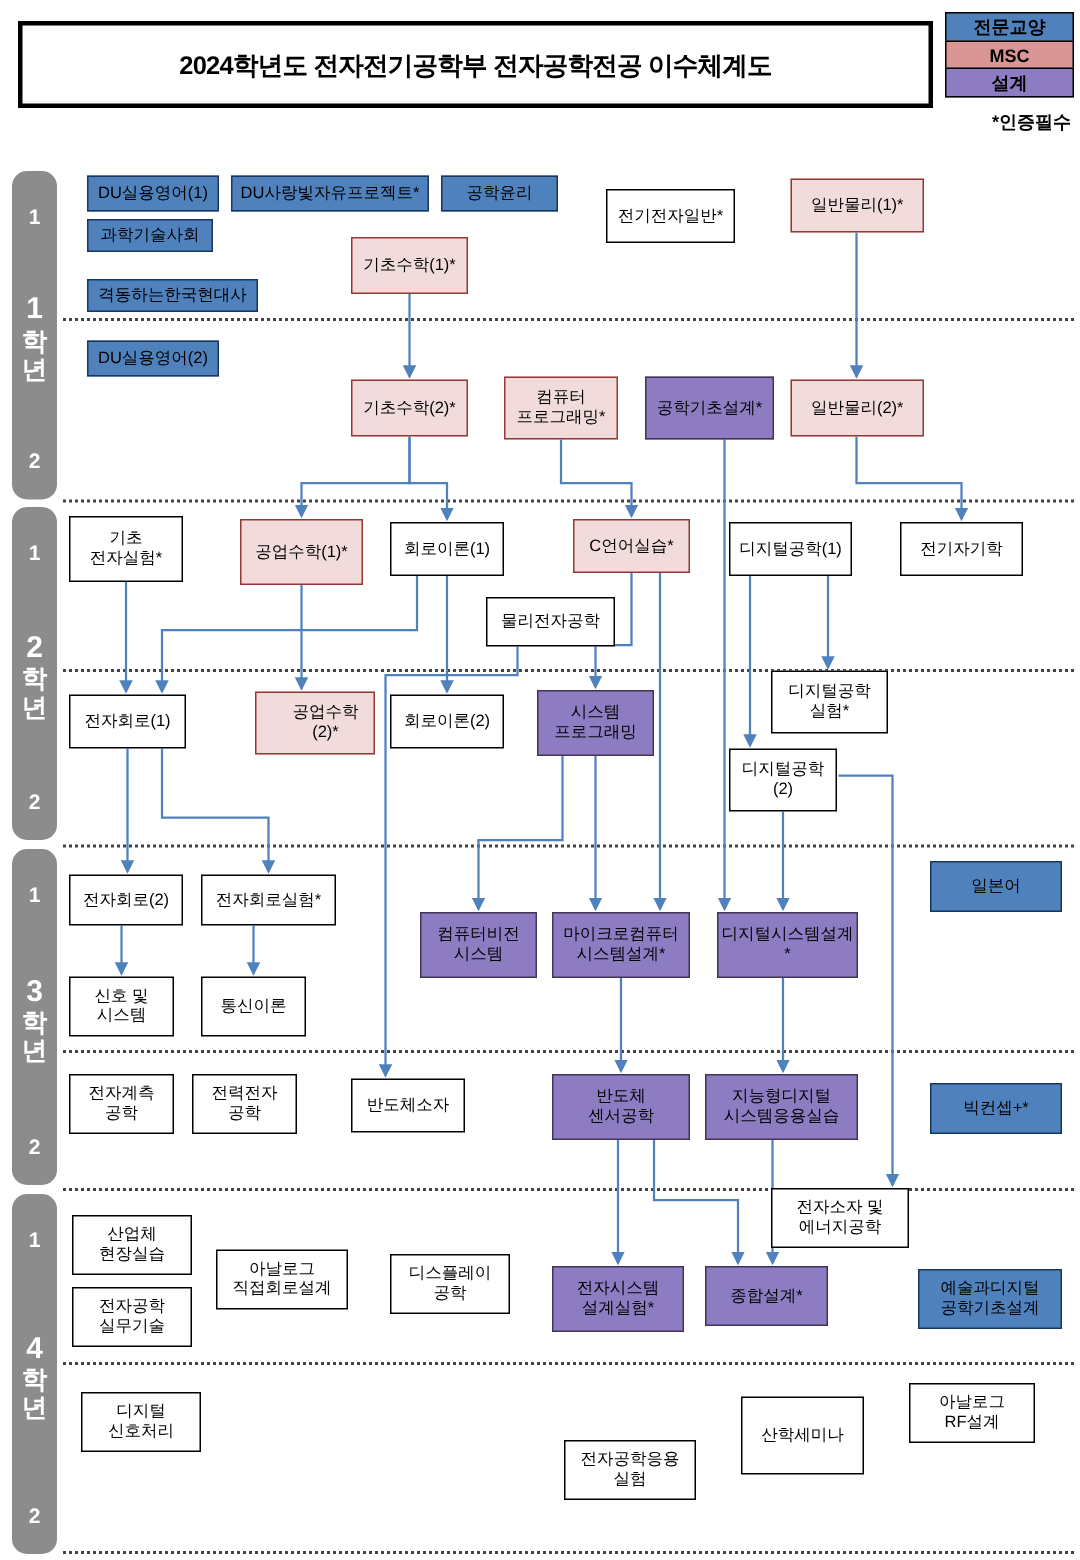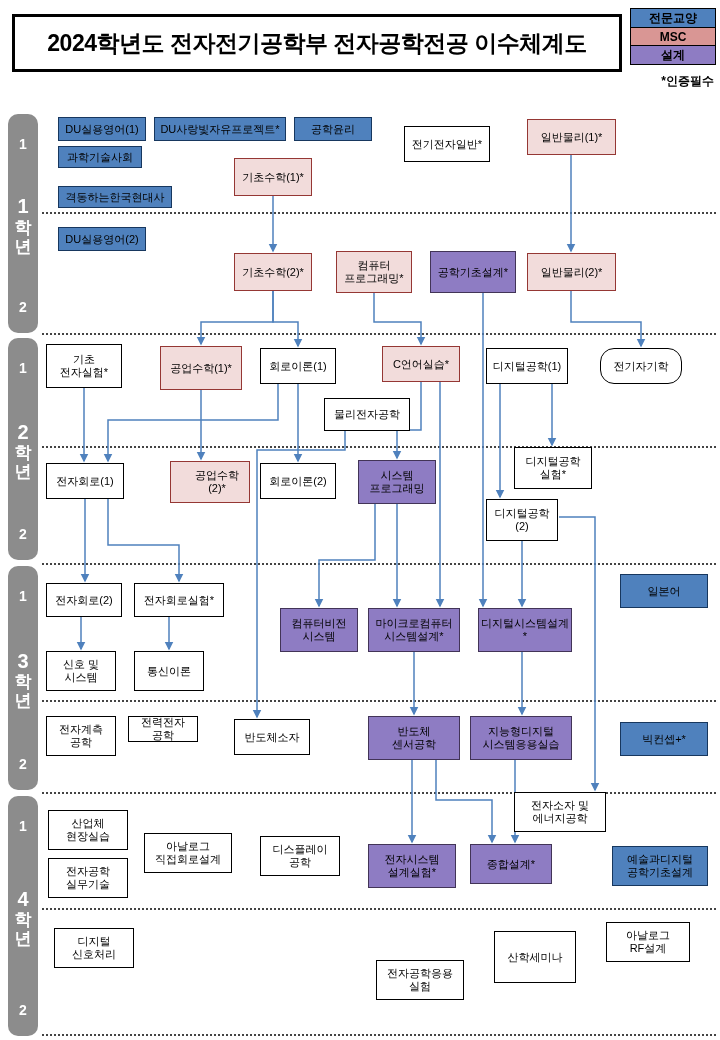--- a/index.html
+++ b/index.html
@@ -13,7 +13,7 @@
     border:3px solid #000;display:flex;align-items:center;justify-content:center;
     background:#fff;z-index:3;box-sizing:border-box;
   }
-  .title-box h1{font-size:23px;margin:0;font-weight:bold;letter-spacing:-0.5px;}
+  .title-box h1{font-size:17px;margin:0;font-weight:bold;letter-spacing:-0.5px;}
   .legend{position:absolute;left:630px;top:8px;width:86px;z-index:3;}
   .legend-item{
     height:20px;border:1.5px solid #000;display:flex;align-items:center;justify-content:center;

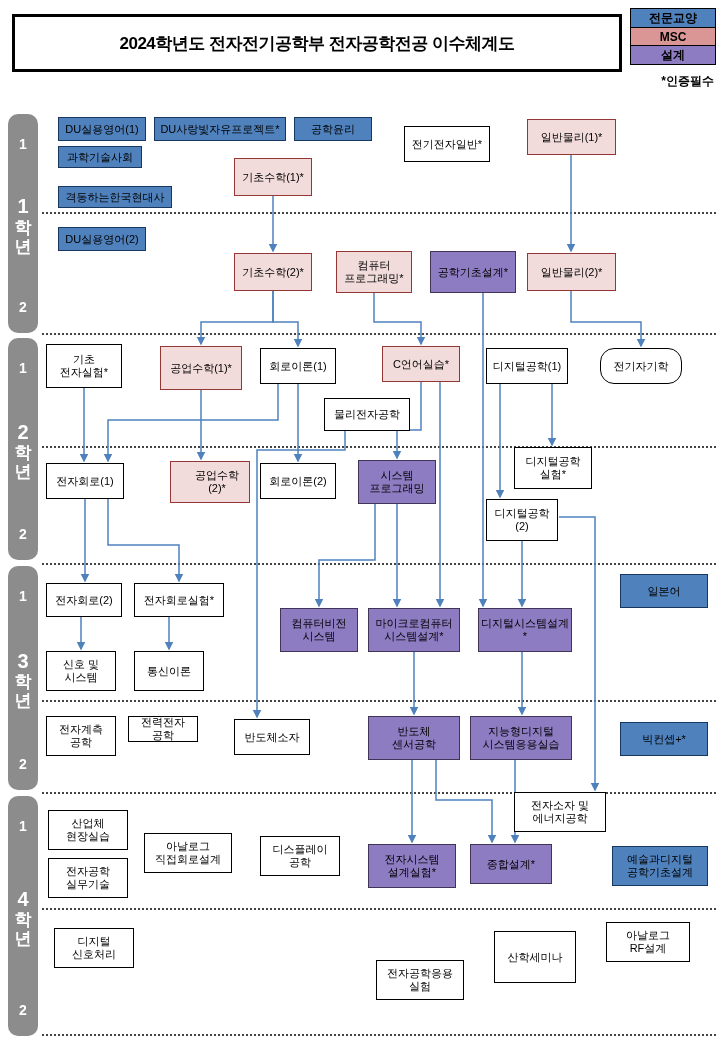--- a/index.html
+++ b/index.html
@@ -161,7 +161,7 @@
     <div class="course white" style="left: 260px; top: 348px; width: 76px; height: 36px;">회로이론(1)</div>
     <div class="course pink" style="left: 382px; top: 346px; width: 78px; height: 36px;">C언어실습*</div>
     <div class="course white" style="left: 486px; top: 348px; width: 82px; height: 36px;">디지털공학(1)</div>
-    <div class="course white" style="left: 600px; top: 348px; width: 82px; height: 36px; border-radius: 14px;">전기자기학</div>
+    <div class="course white" style="left: 600px; top: 348px; width: 82px; height: 36px;">전기자기학</div>
     <div class="course white" style="left: 324px; top: 398px; width: 86px; height: 33px;">물리전자공학</div>
     <div class="course white" style="left: 46px; top: 463px; width: 78px; height: 36px;">전자회로(1)</div>
     <div class="course pink" style="left: 170px; top: 461px; width: 80px; height: 42px; padding-left: 16px;">공업수학(2)*</div>

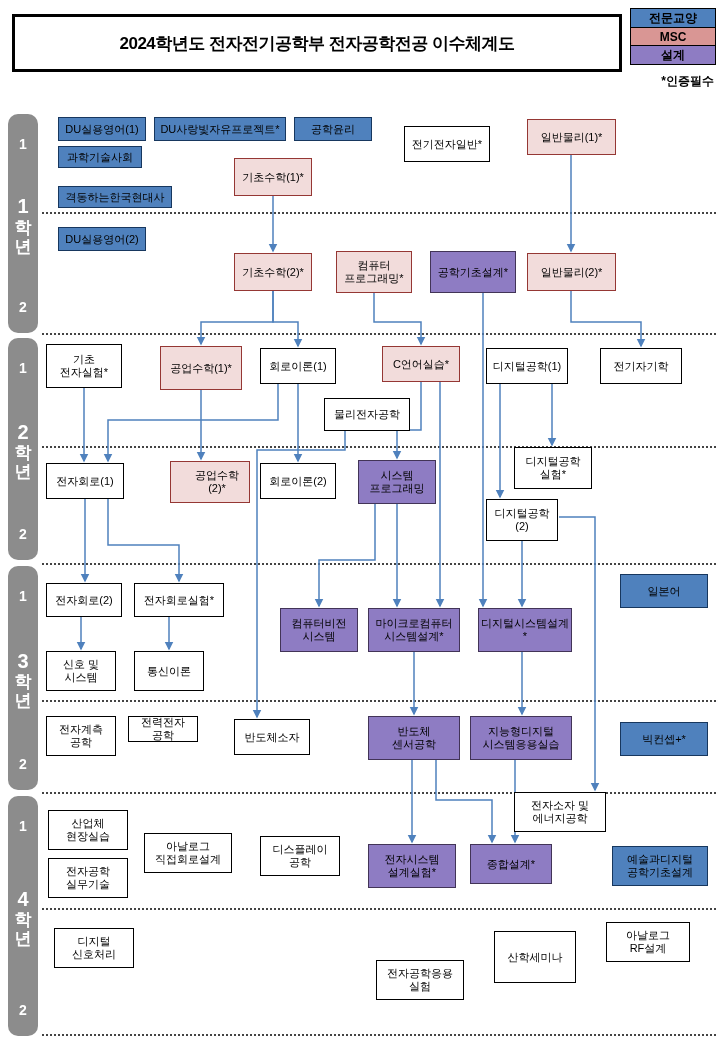--- a/index.html
+++ b/index.html
@@ -185,7 +185,7 @@
     <div class="course white" style="left: 134px; top: 651px; width: 70px; height: 40px;">통신이론</div>
     <div class="course white" style="left: 46px; top: 716px; width: 70px; height: 40px;">전자계측
 공학</div>
-    <div class="course white" style="left: 128px; top: 716px; width: 70px; height: 26px;">전력전자
+    <div class="course white" style="left: 128px; top: 716px; width: 70px; height: 40px;">전력전자
 공학</div>
     <div class="course white" style="left: 234px; top: 719px; width: 76px; height: 36px;">반도체소자</div>
     <div class="course purple" style="left: 368px; top: 716px; width: 92px; height: 44px;">반도체

